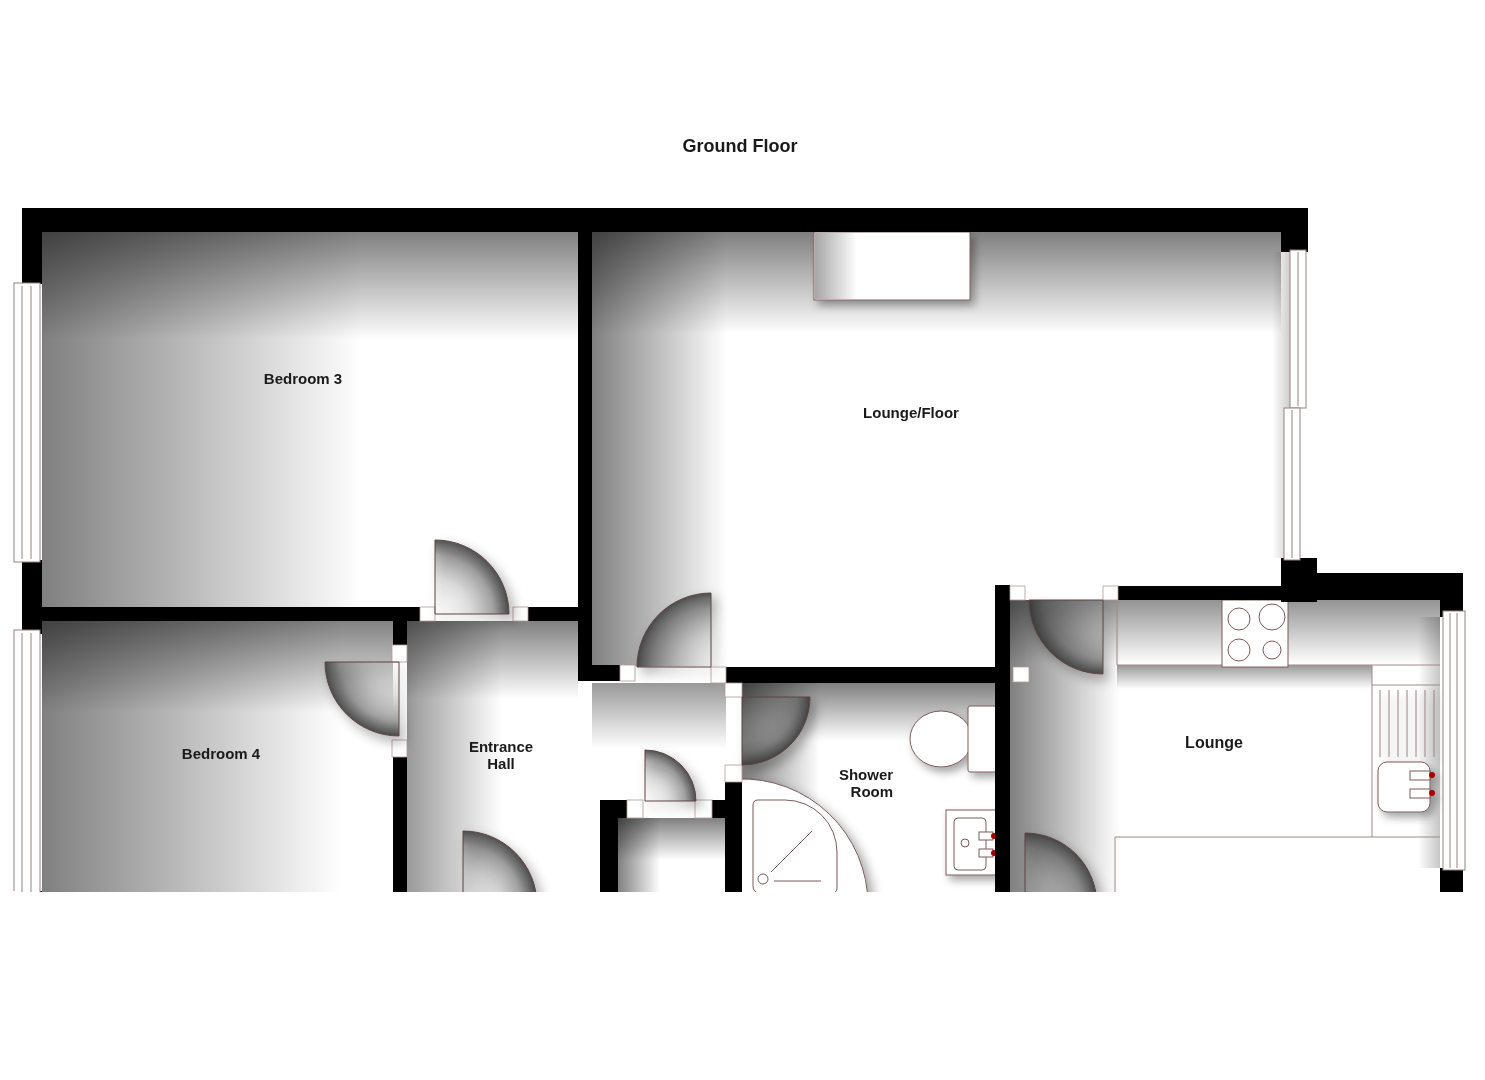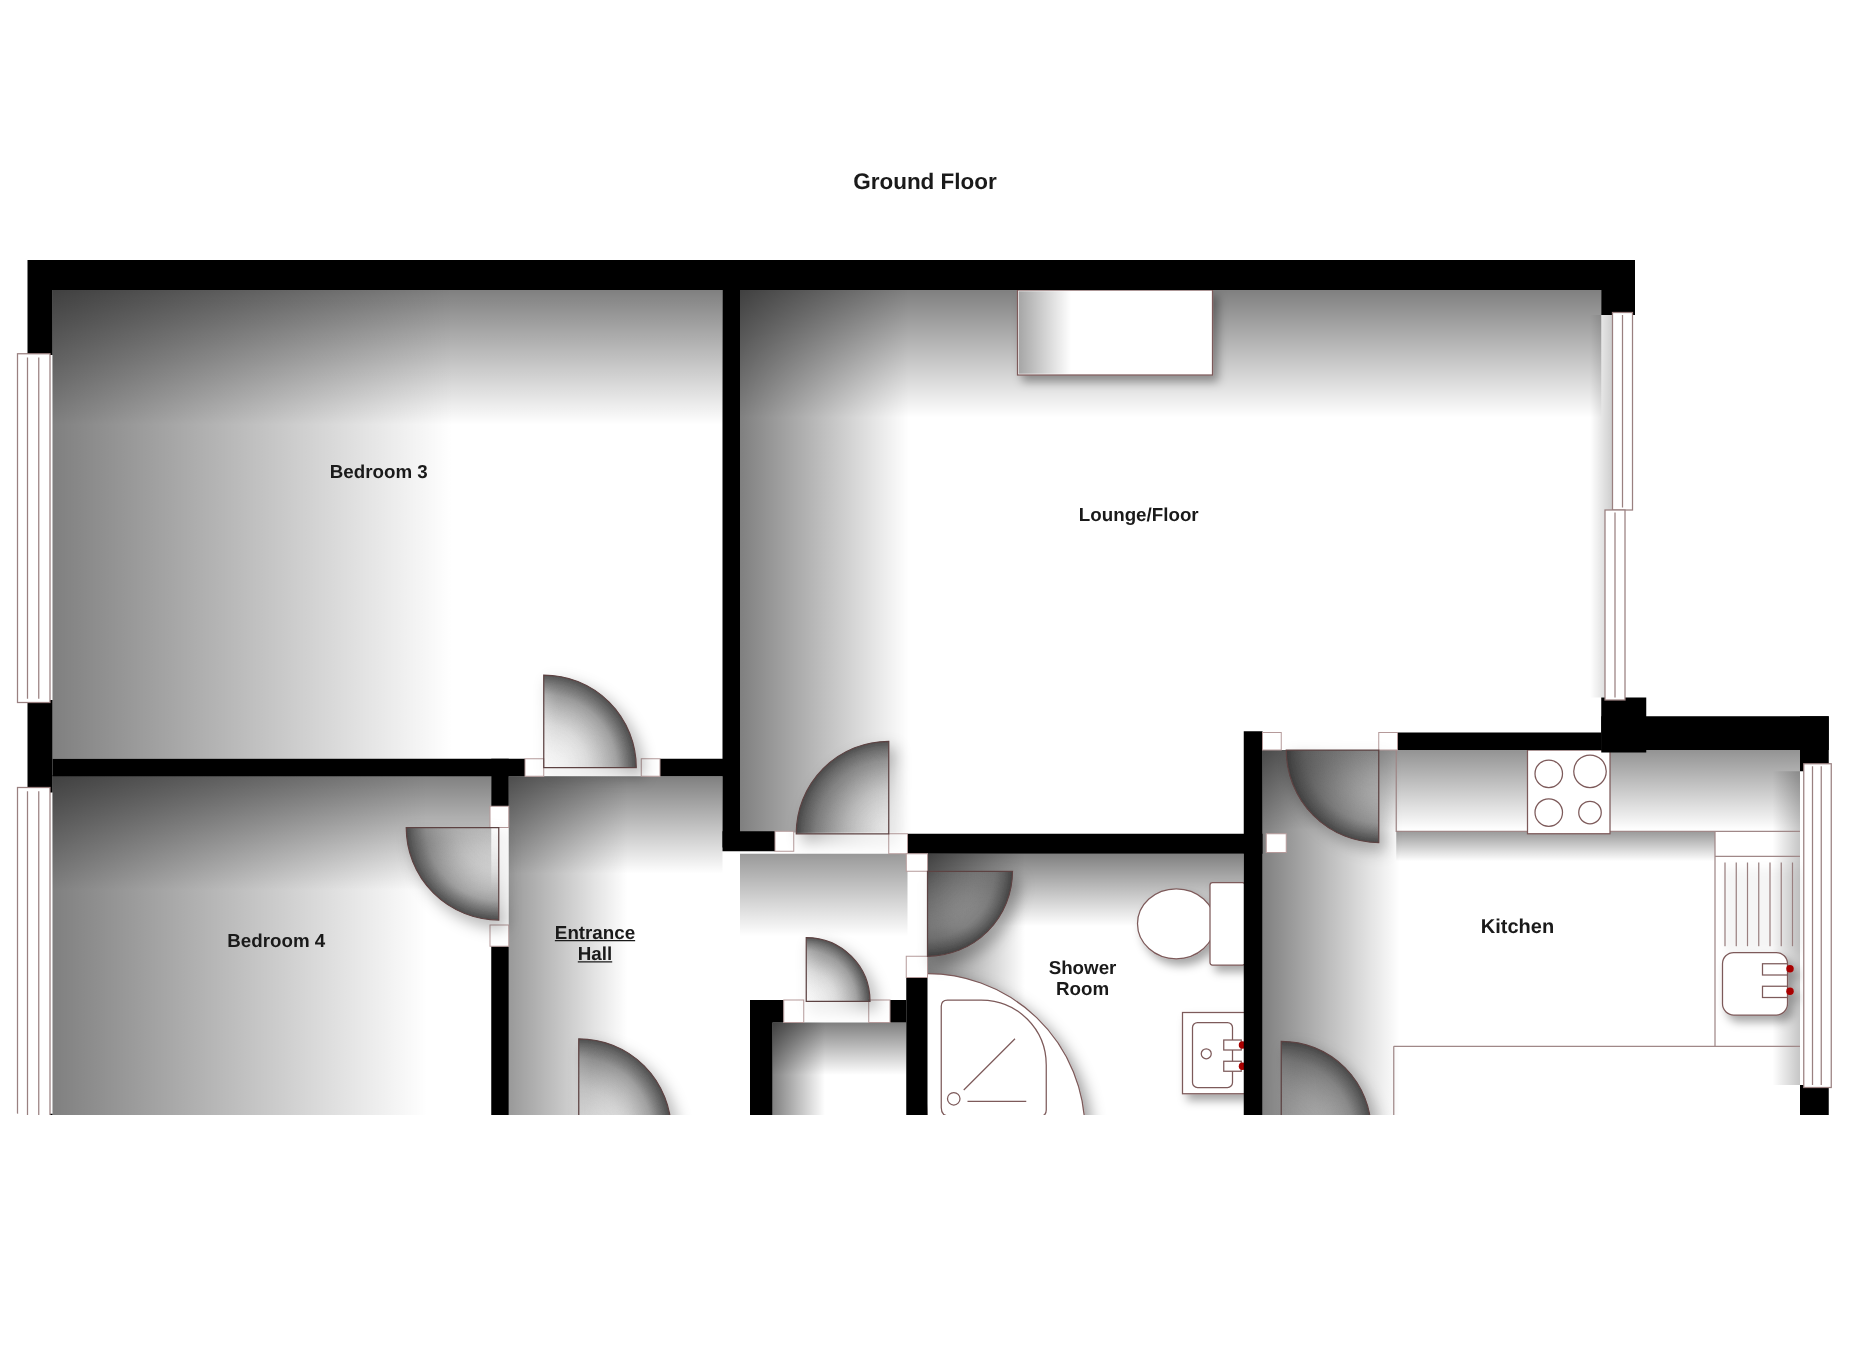--- a/index.html
+++ b/index.html
@@ -30,7 +30,7 @@
   #lbl-bedroom1{left:303px;top:378px;}
   #lbl-lounge  {left:911px;top:412px;}
   #lbl-bedroom2{left:221px;top:753px;}
-  #lbl-hall    {left:476px;top:755px;text-decoration:underline;}
+  #lbl-hall    {left:501px;top:755px;}
   #lbl-shower  {left:866px;top:783px;}
   #lbl-kitchen {left:1214px;top:742px;font-size:16px;}
 </style>

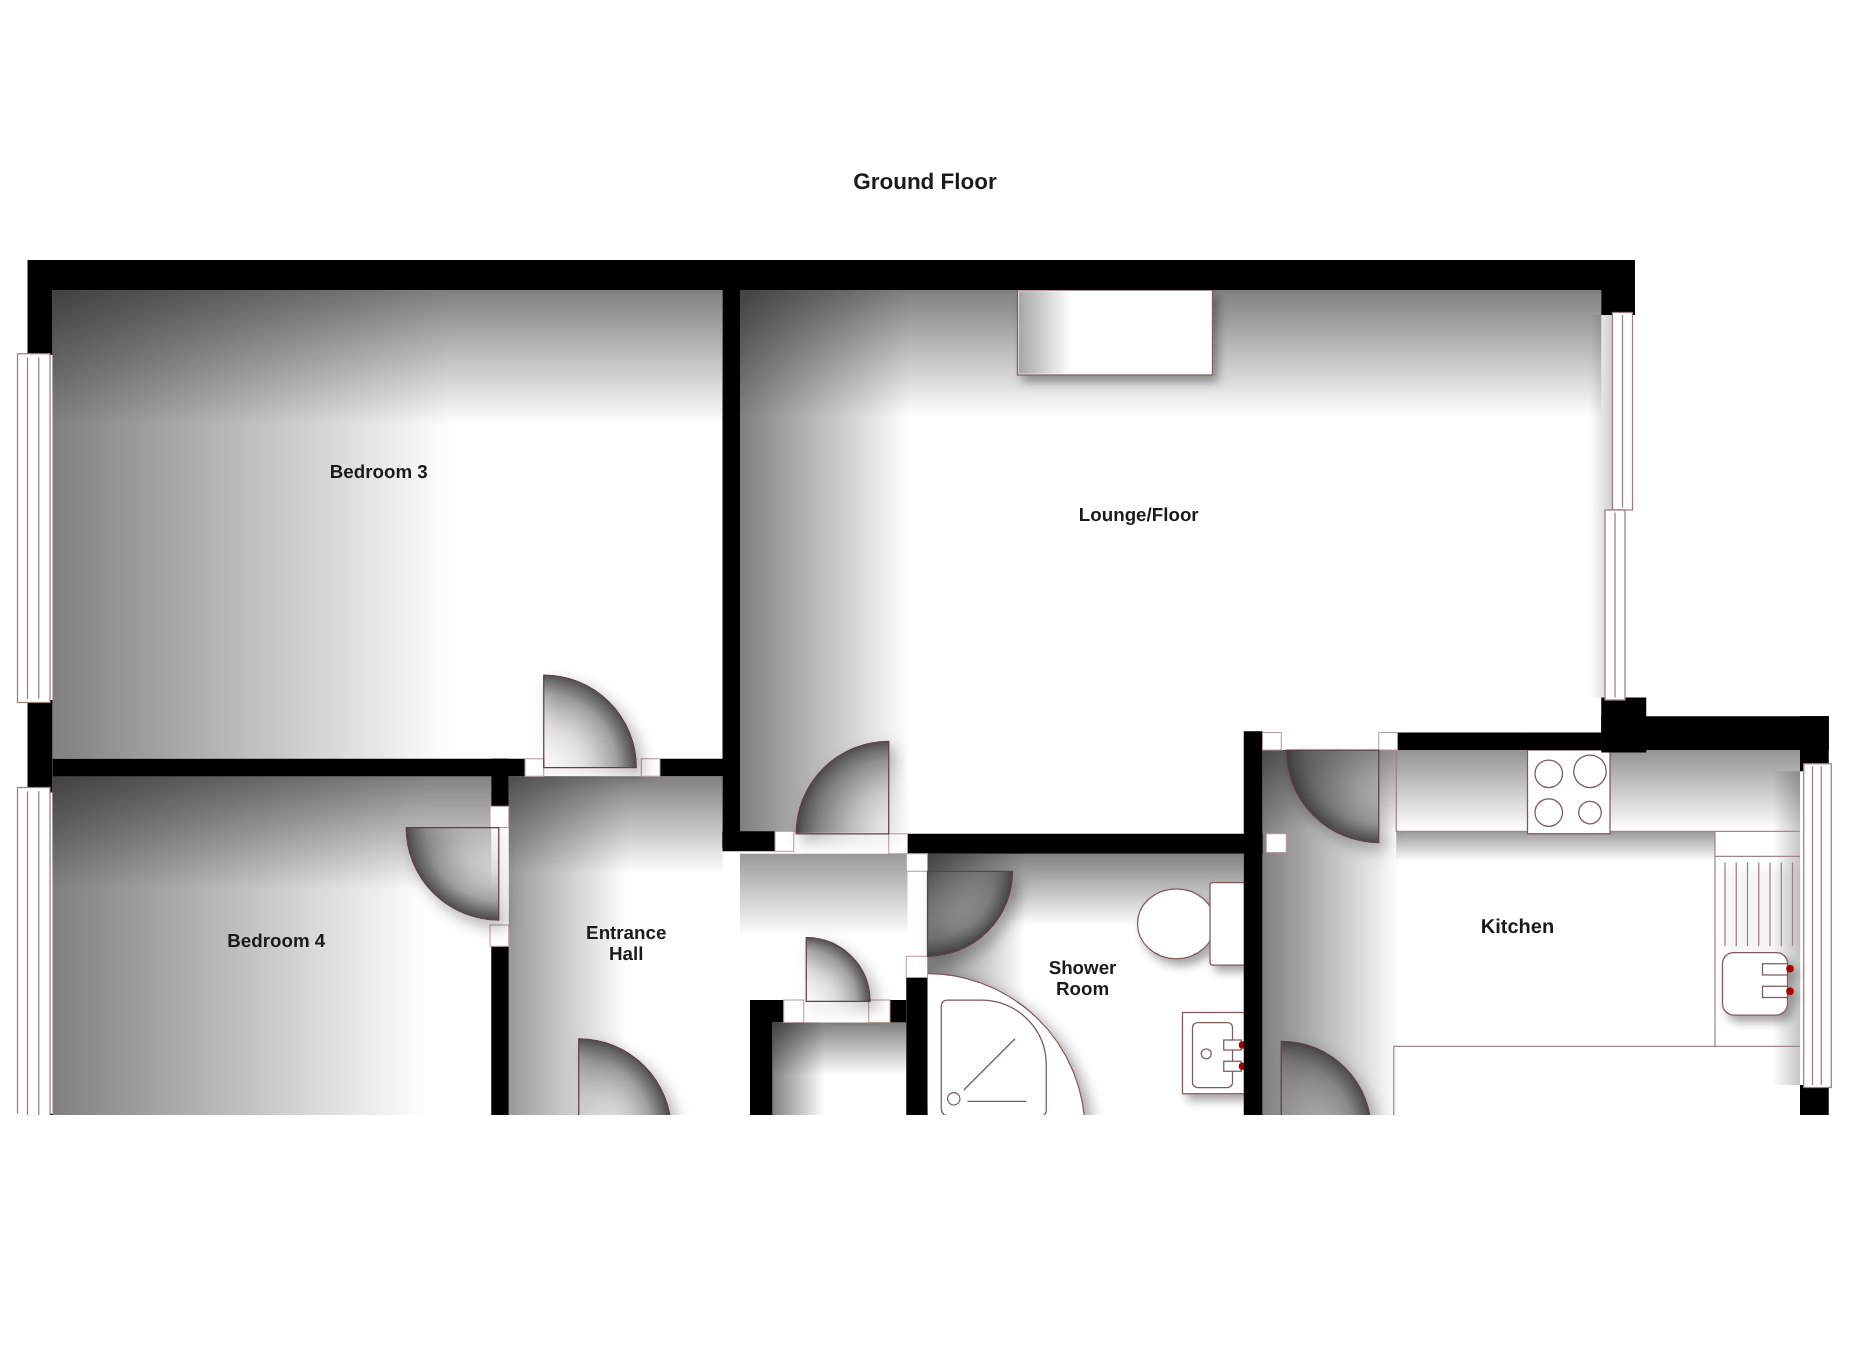--- a/index.html
+++ b/index.html
@@ -279,7 +279,7 @@
 Hall</div>
 <div class="room-label" id="lbl-shower">Shower
 Room</div>
-<div class="room-label" id="lbl-kitchen">Kitchen</div>
+<div class="room-label" id="lbl-kitchen">Lounge</div>
 </div>
 
 </body></html>

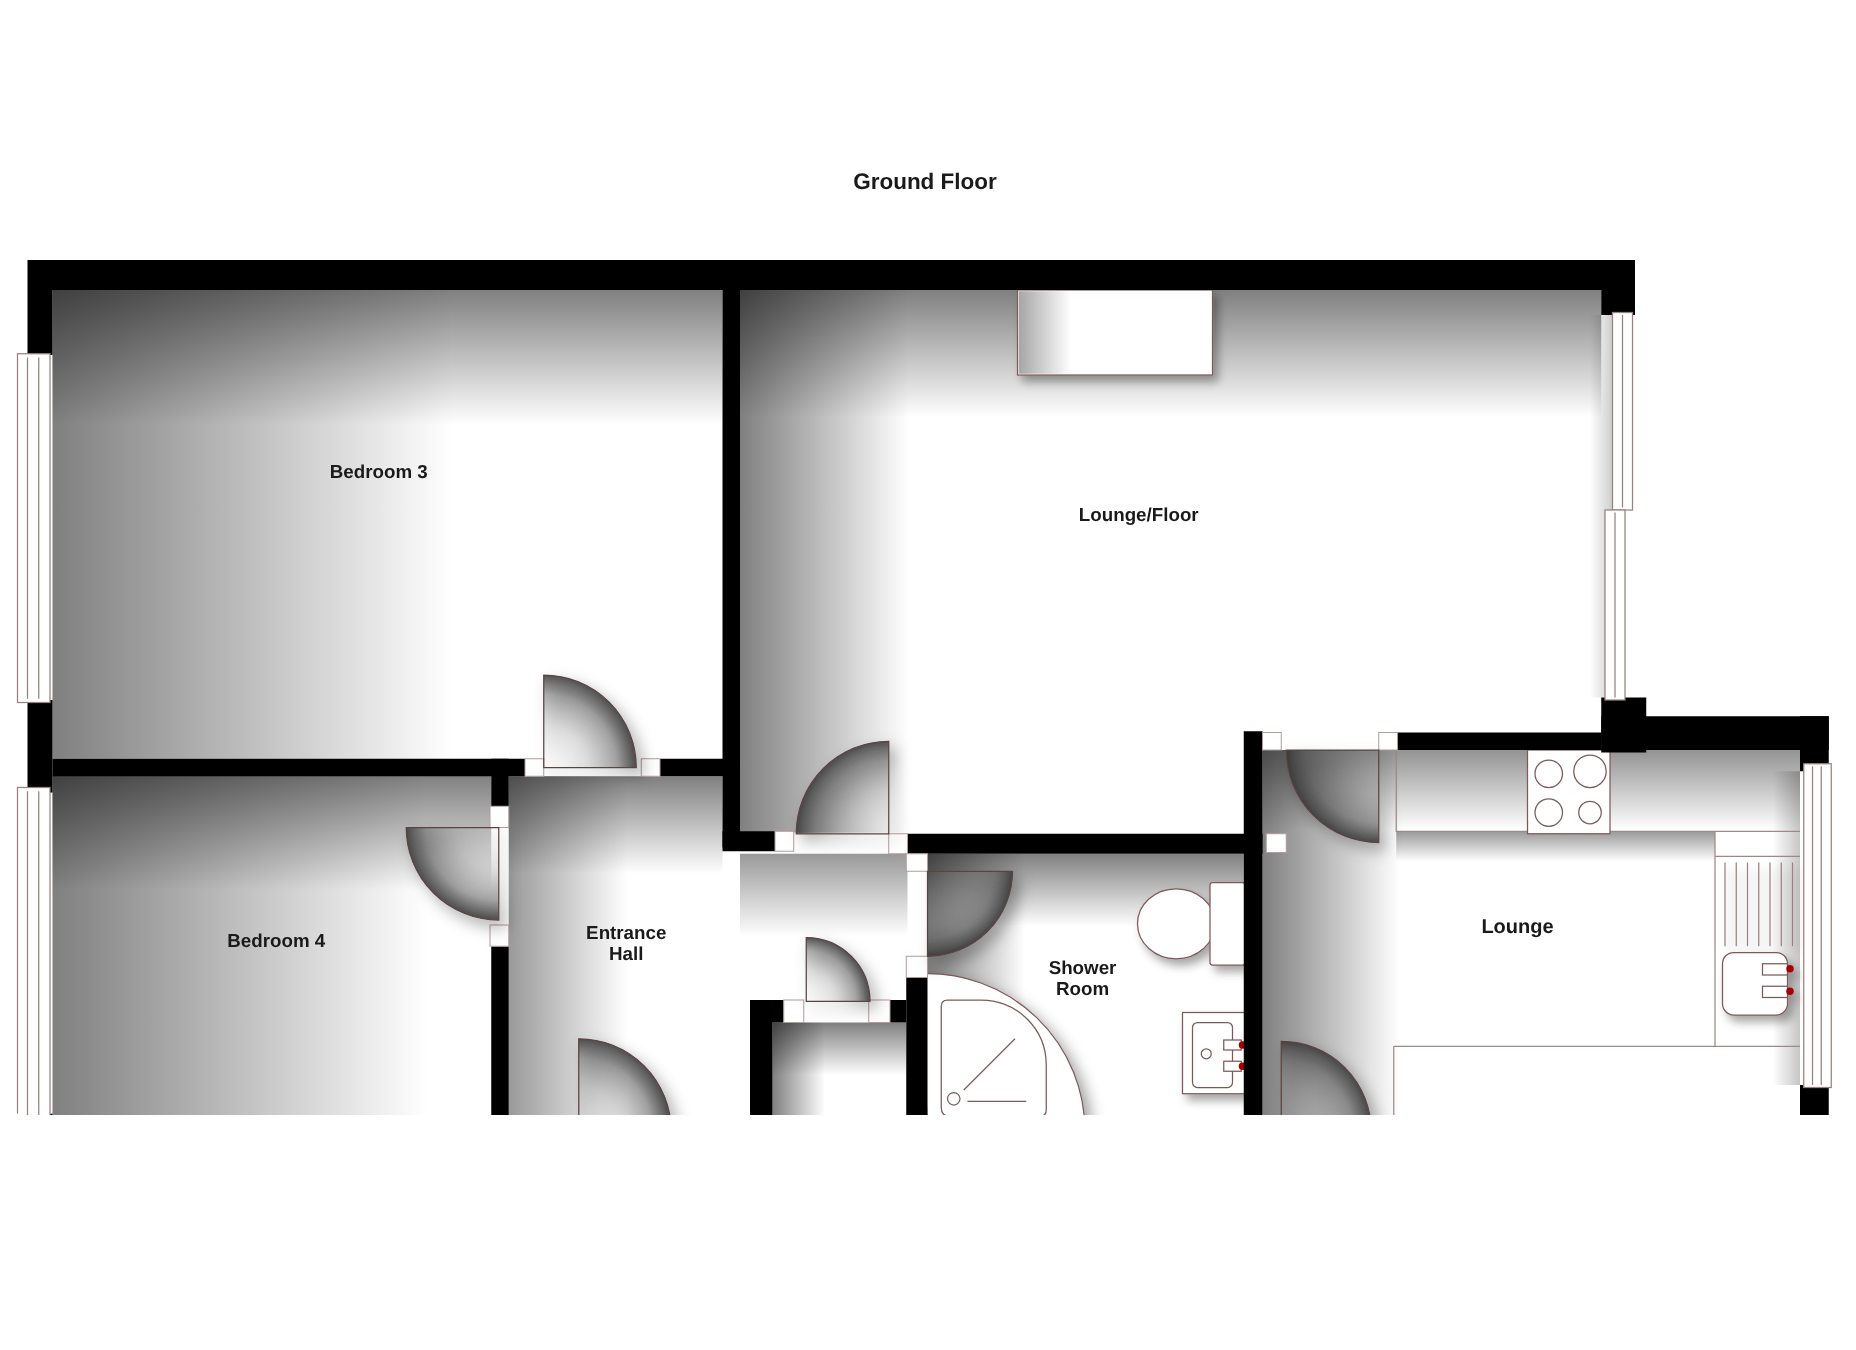--- a/index.html
+++ b/index.html
@@ -31,7 +31,7 @@
   #lbl-lounge  {left:911px;top:412px;}
   #lbl-bedroom2{left:221px;top:753px;}
   #lbl-hall    {left:501px;top:755px;}
-  #lbl-shower  {left:866px;top:783px;}
+  #lbl-shower  {left:866px;top:783px;text-align:right;}
   #lbl-kitchen {left:1214px;top:742px;font-size:16px;}
 </style>
 </head>

